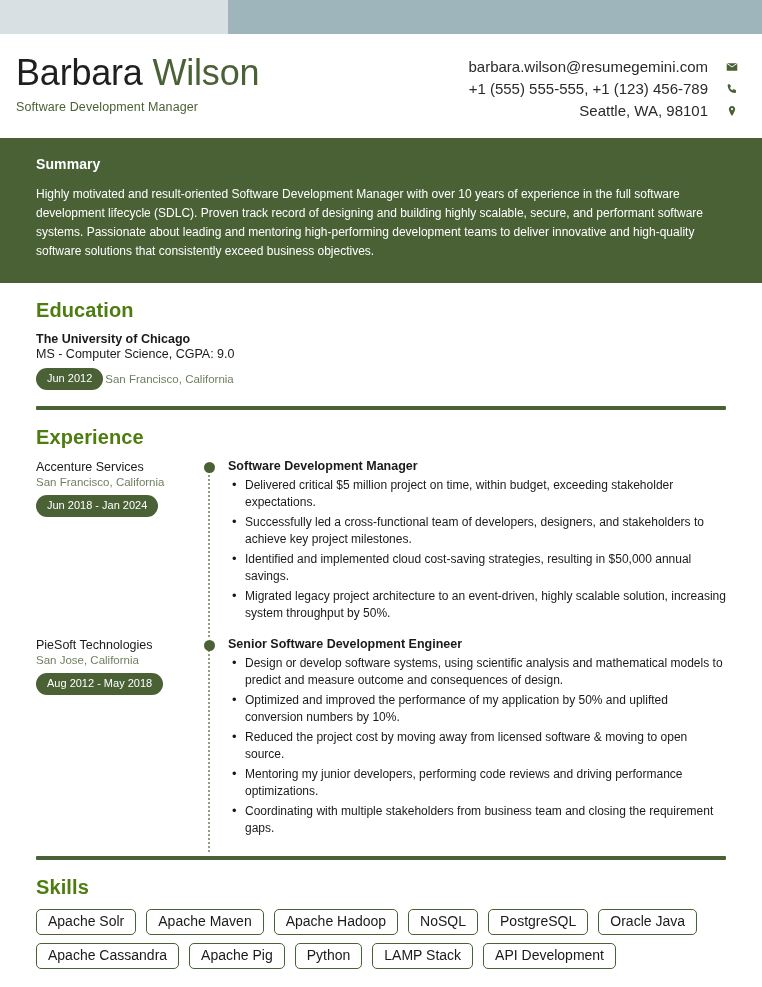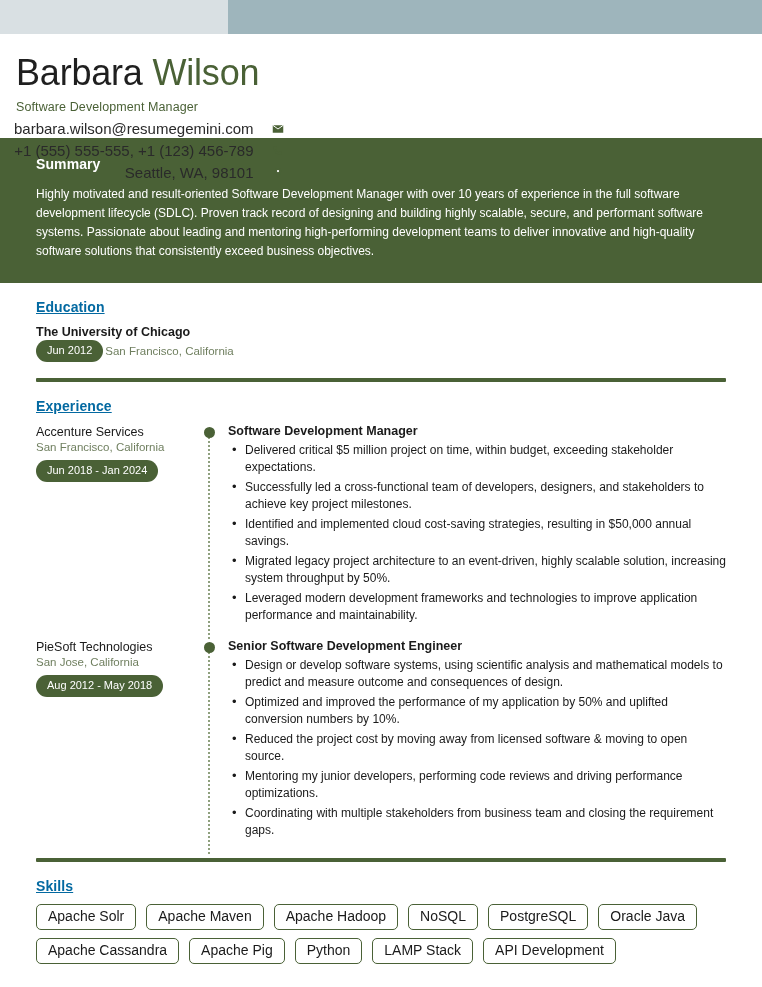--- a/index.html
+++ b/index.html
@@ -35,7 +35,6 @@
     justify-content: space-between;
     padding: 18px 24px 0 14px;
     height: 104px;
-    flex-direction: column;
   }
   .identity { padding-left: 2px; }
   .name {

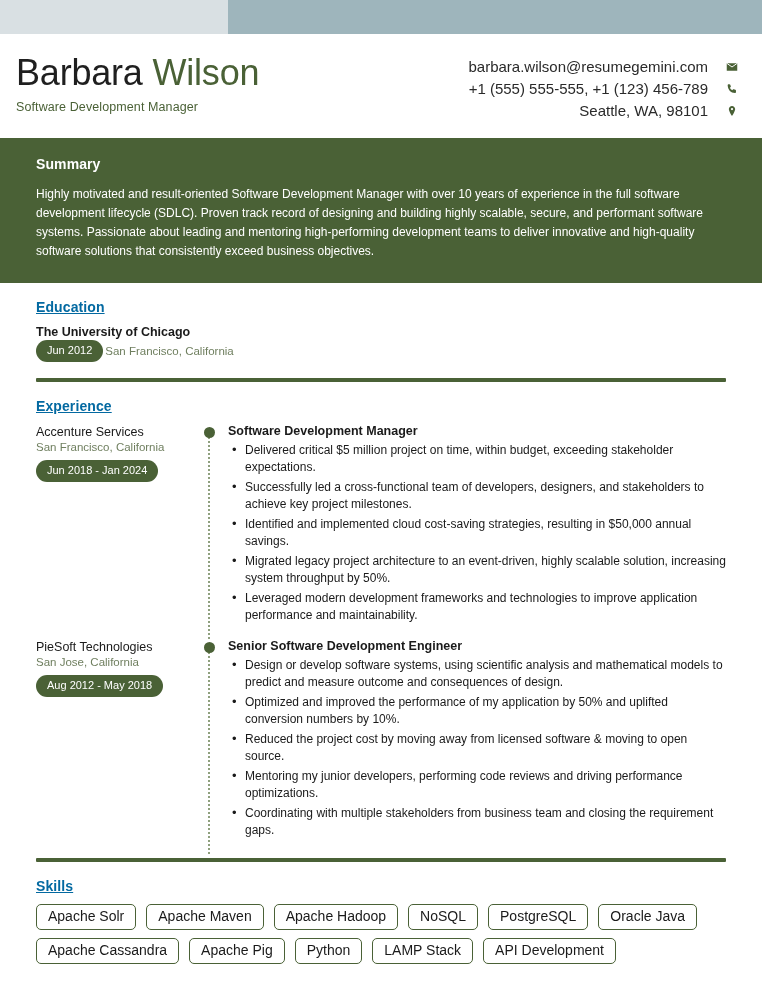--- a/index.html
+++ b/index.html
@@ -103,12 +103,11 @@
   .section { padding-top: 16px; }
 
   .section-title {
-    font-size: 14px;
+    font-size: 20px;
     font-weight: bold;
-    color: #0369a1;
+    color: #4d7c0f;
     margin-bottom: 10px;
     letter-spacing: 0.1px;
-    text-decoration: underline;
   }
 
   .divider {

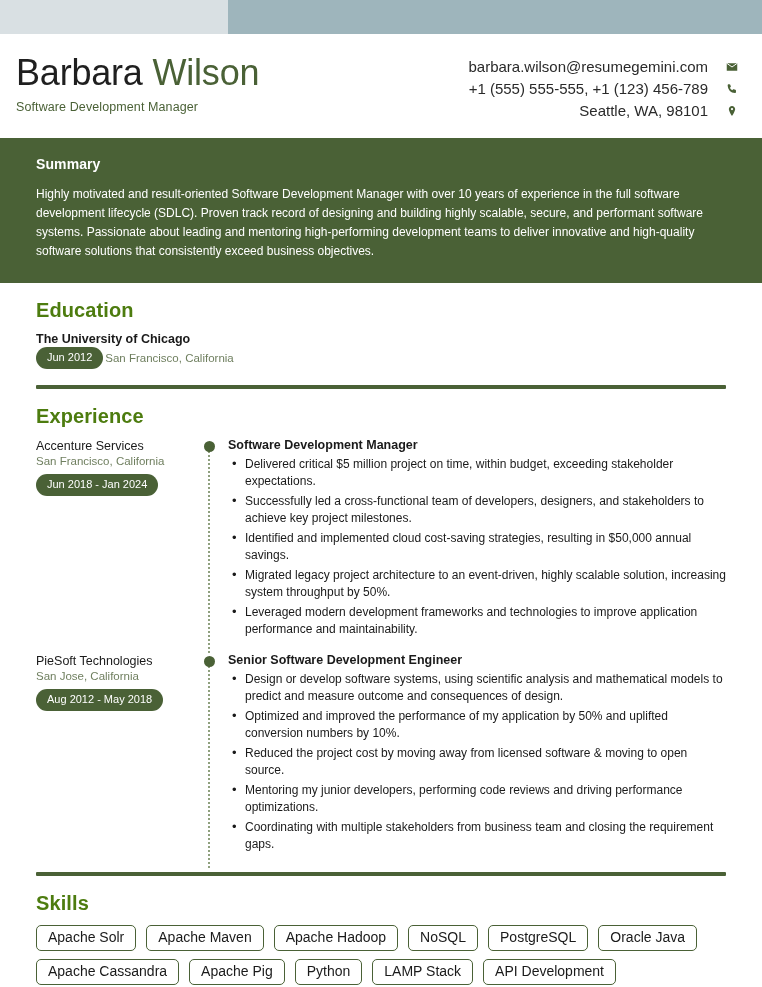--- a/index.html
+++ b/index.html
@@ -303,6 +303,7 @@
 
       <div>
         <div class="edu-institution">The University of Chicago</div>
+        <div class="edu-degree">MS - Computer Science, CGPA: 9.0</div>
         <div class="meta-row">
           <span class="pill-date">Jun 2012</span>
           <span class="meta-location">San Francisco, California</span>

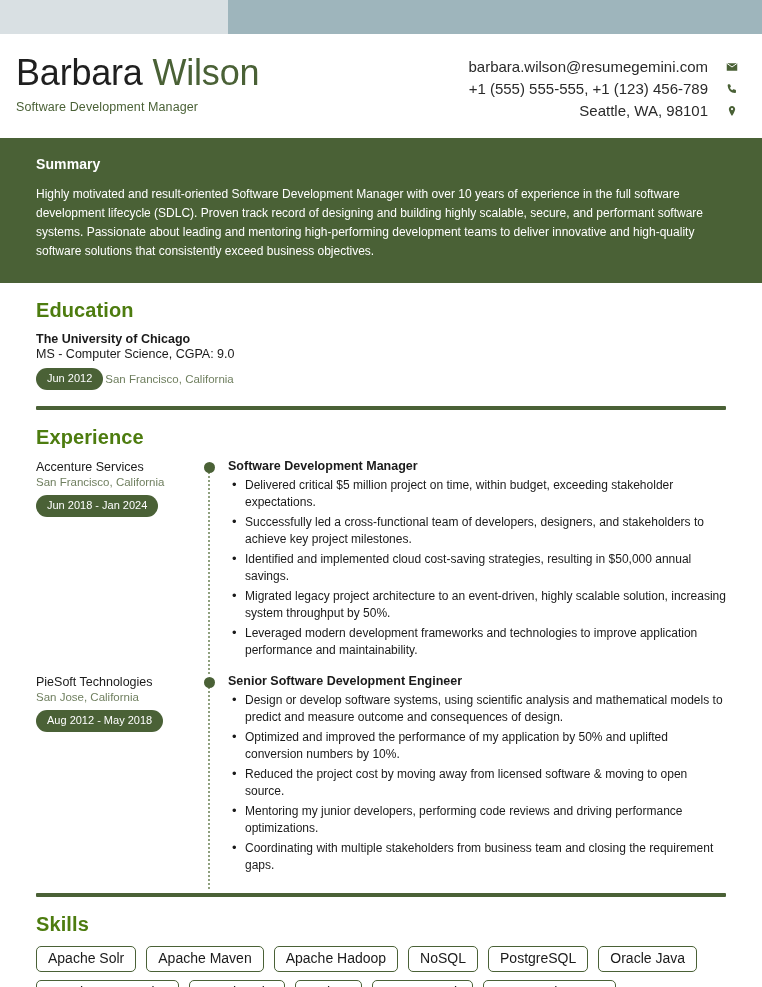--- a/index.html
+++ b/index.html
@@ -333,7 +333,6 @@
             <li>Successfully led a cross-functional team of developers, designers, and stakeholders to achieve key project milestones.</li>
             <li>Identified and implemented cloud cost-saving strategies, resulting in $50,000 annual savings.</li>
             <li>Migrated legacy project architecture to an event-driven, highly scalable solution, increasing system throughput by 50%.</li>
-            <li>Leveraged modern development frameworks and technologies to improve application performance and maintainability.</li>
           </ul>
         </div>
       </div>

